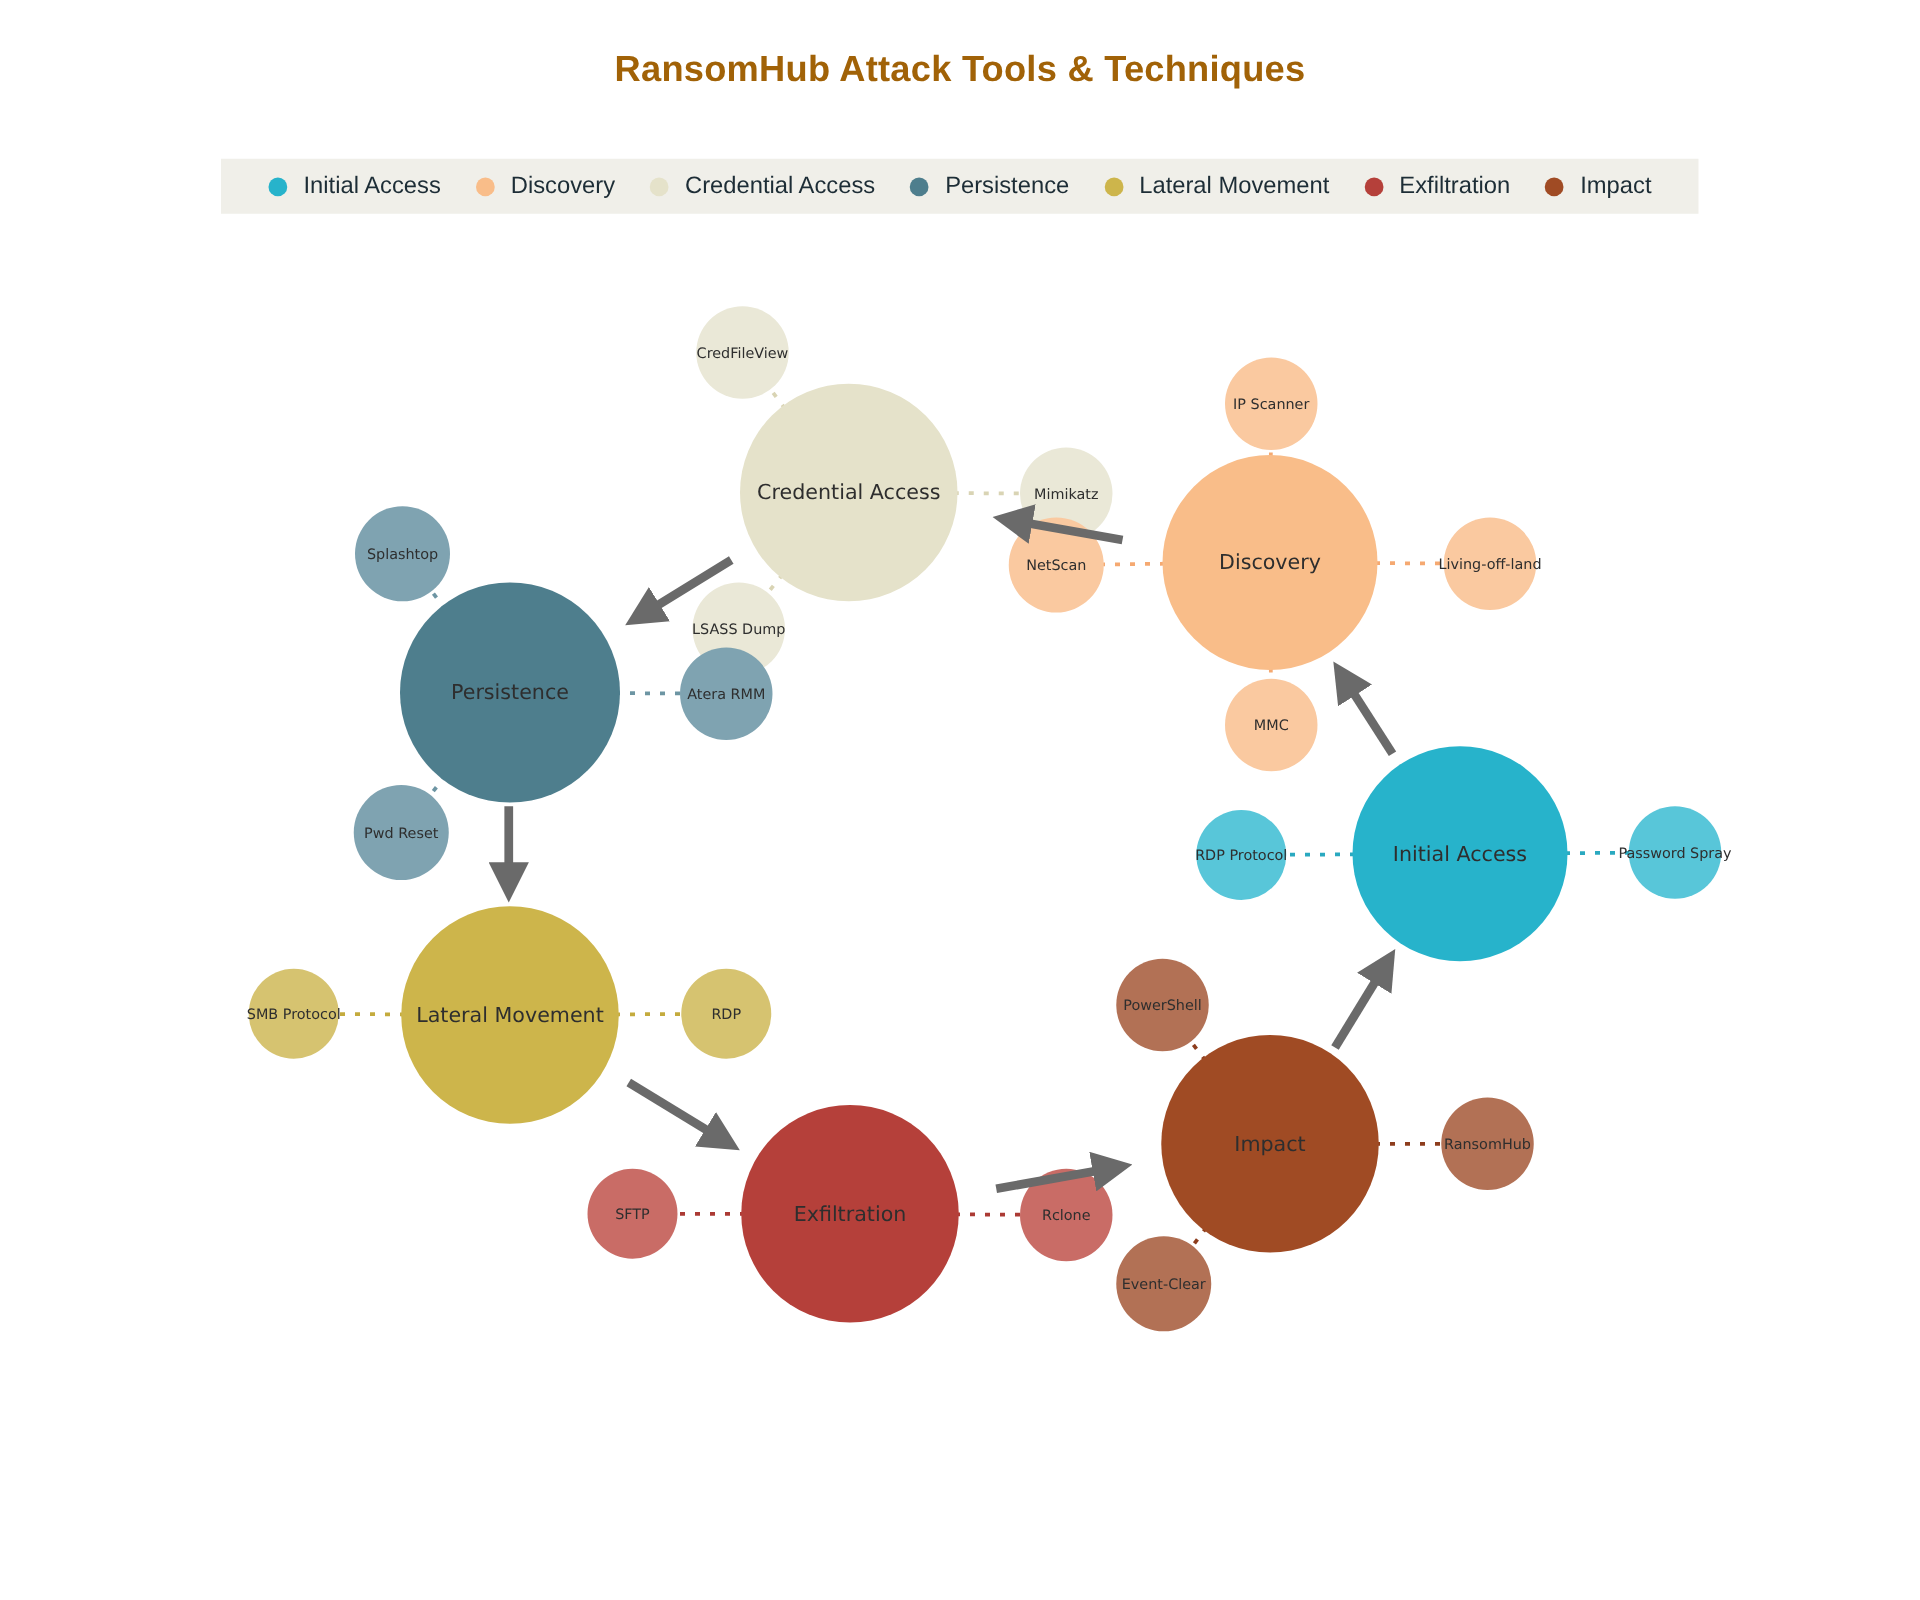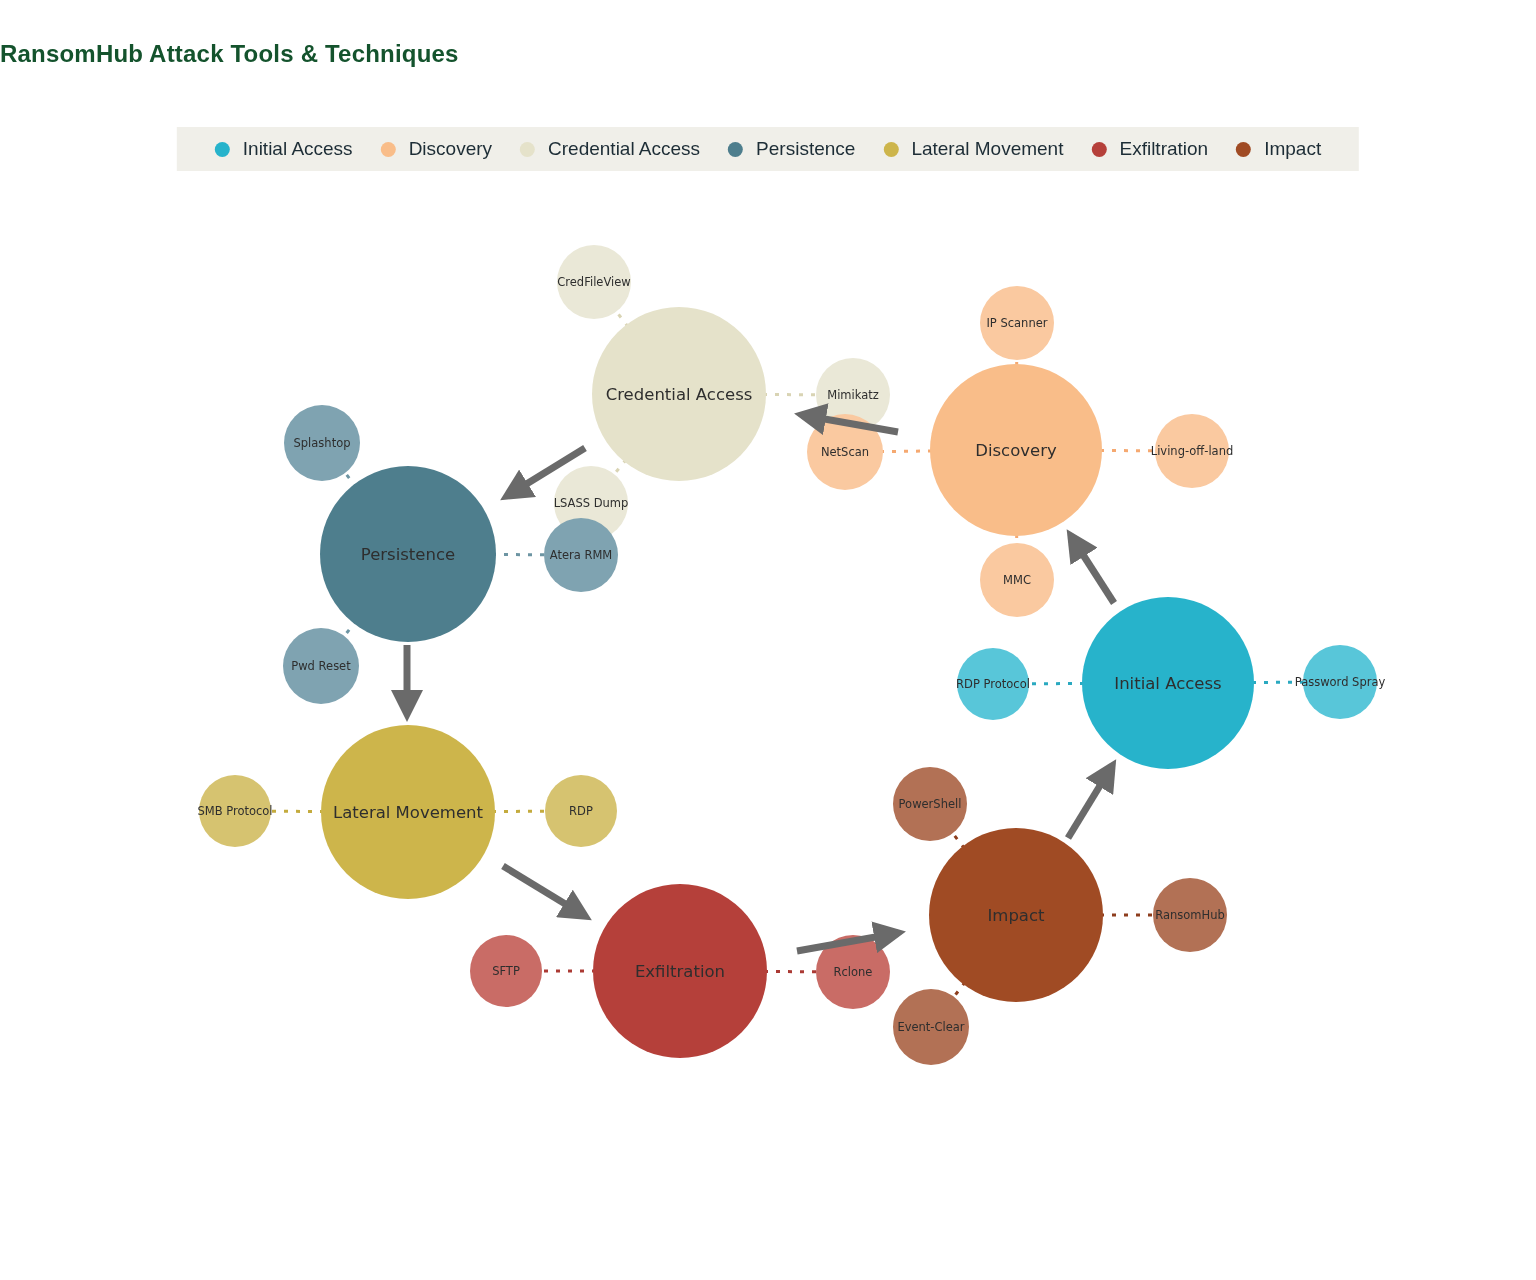--- a/index.html
+++ b/index.html
@@ -14,10 +14,11 @@
     position:absolute;
     top:40px;left:0;width:100%;
     margin:0;
-    font-size:24px;
+    text-align:center;
+    font-size:29px;
     font-weight:700;
     letter-spacing:0.2px;
-    color:#14532d;
+    color:#a16207;
     font-family:"Liberation Sans",sans-serif;
   }
   .legend{

